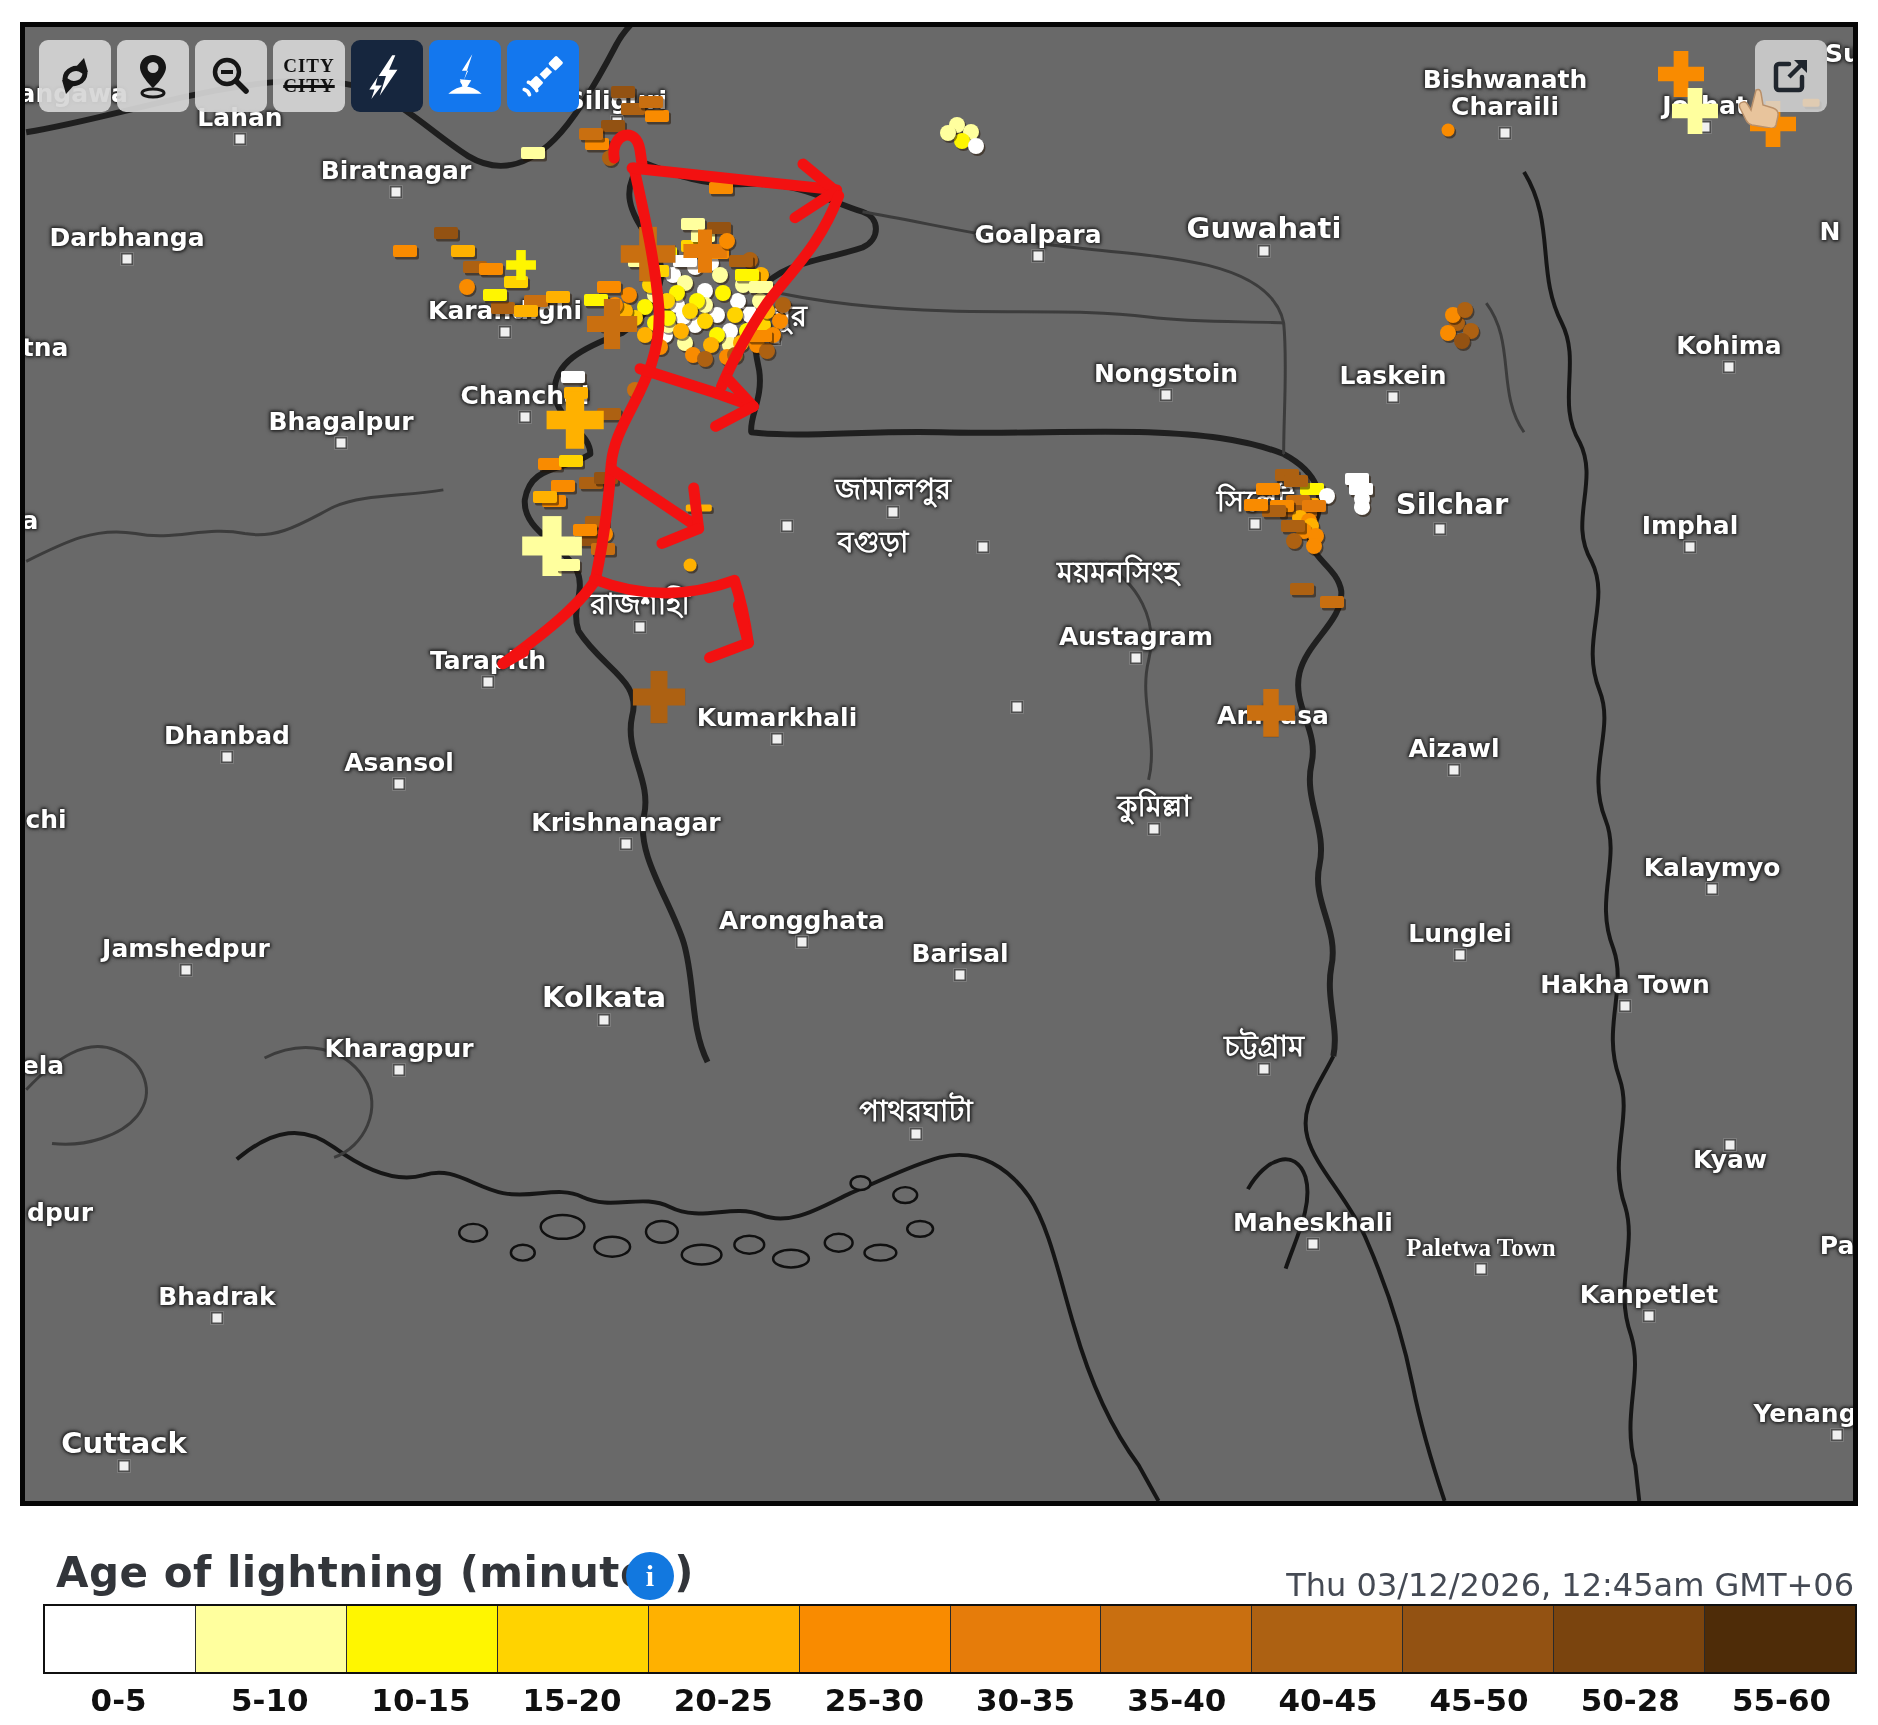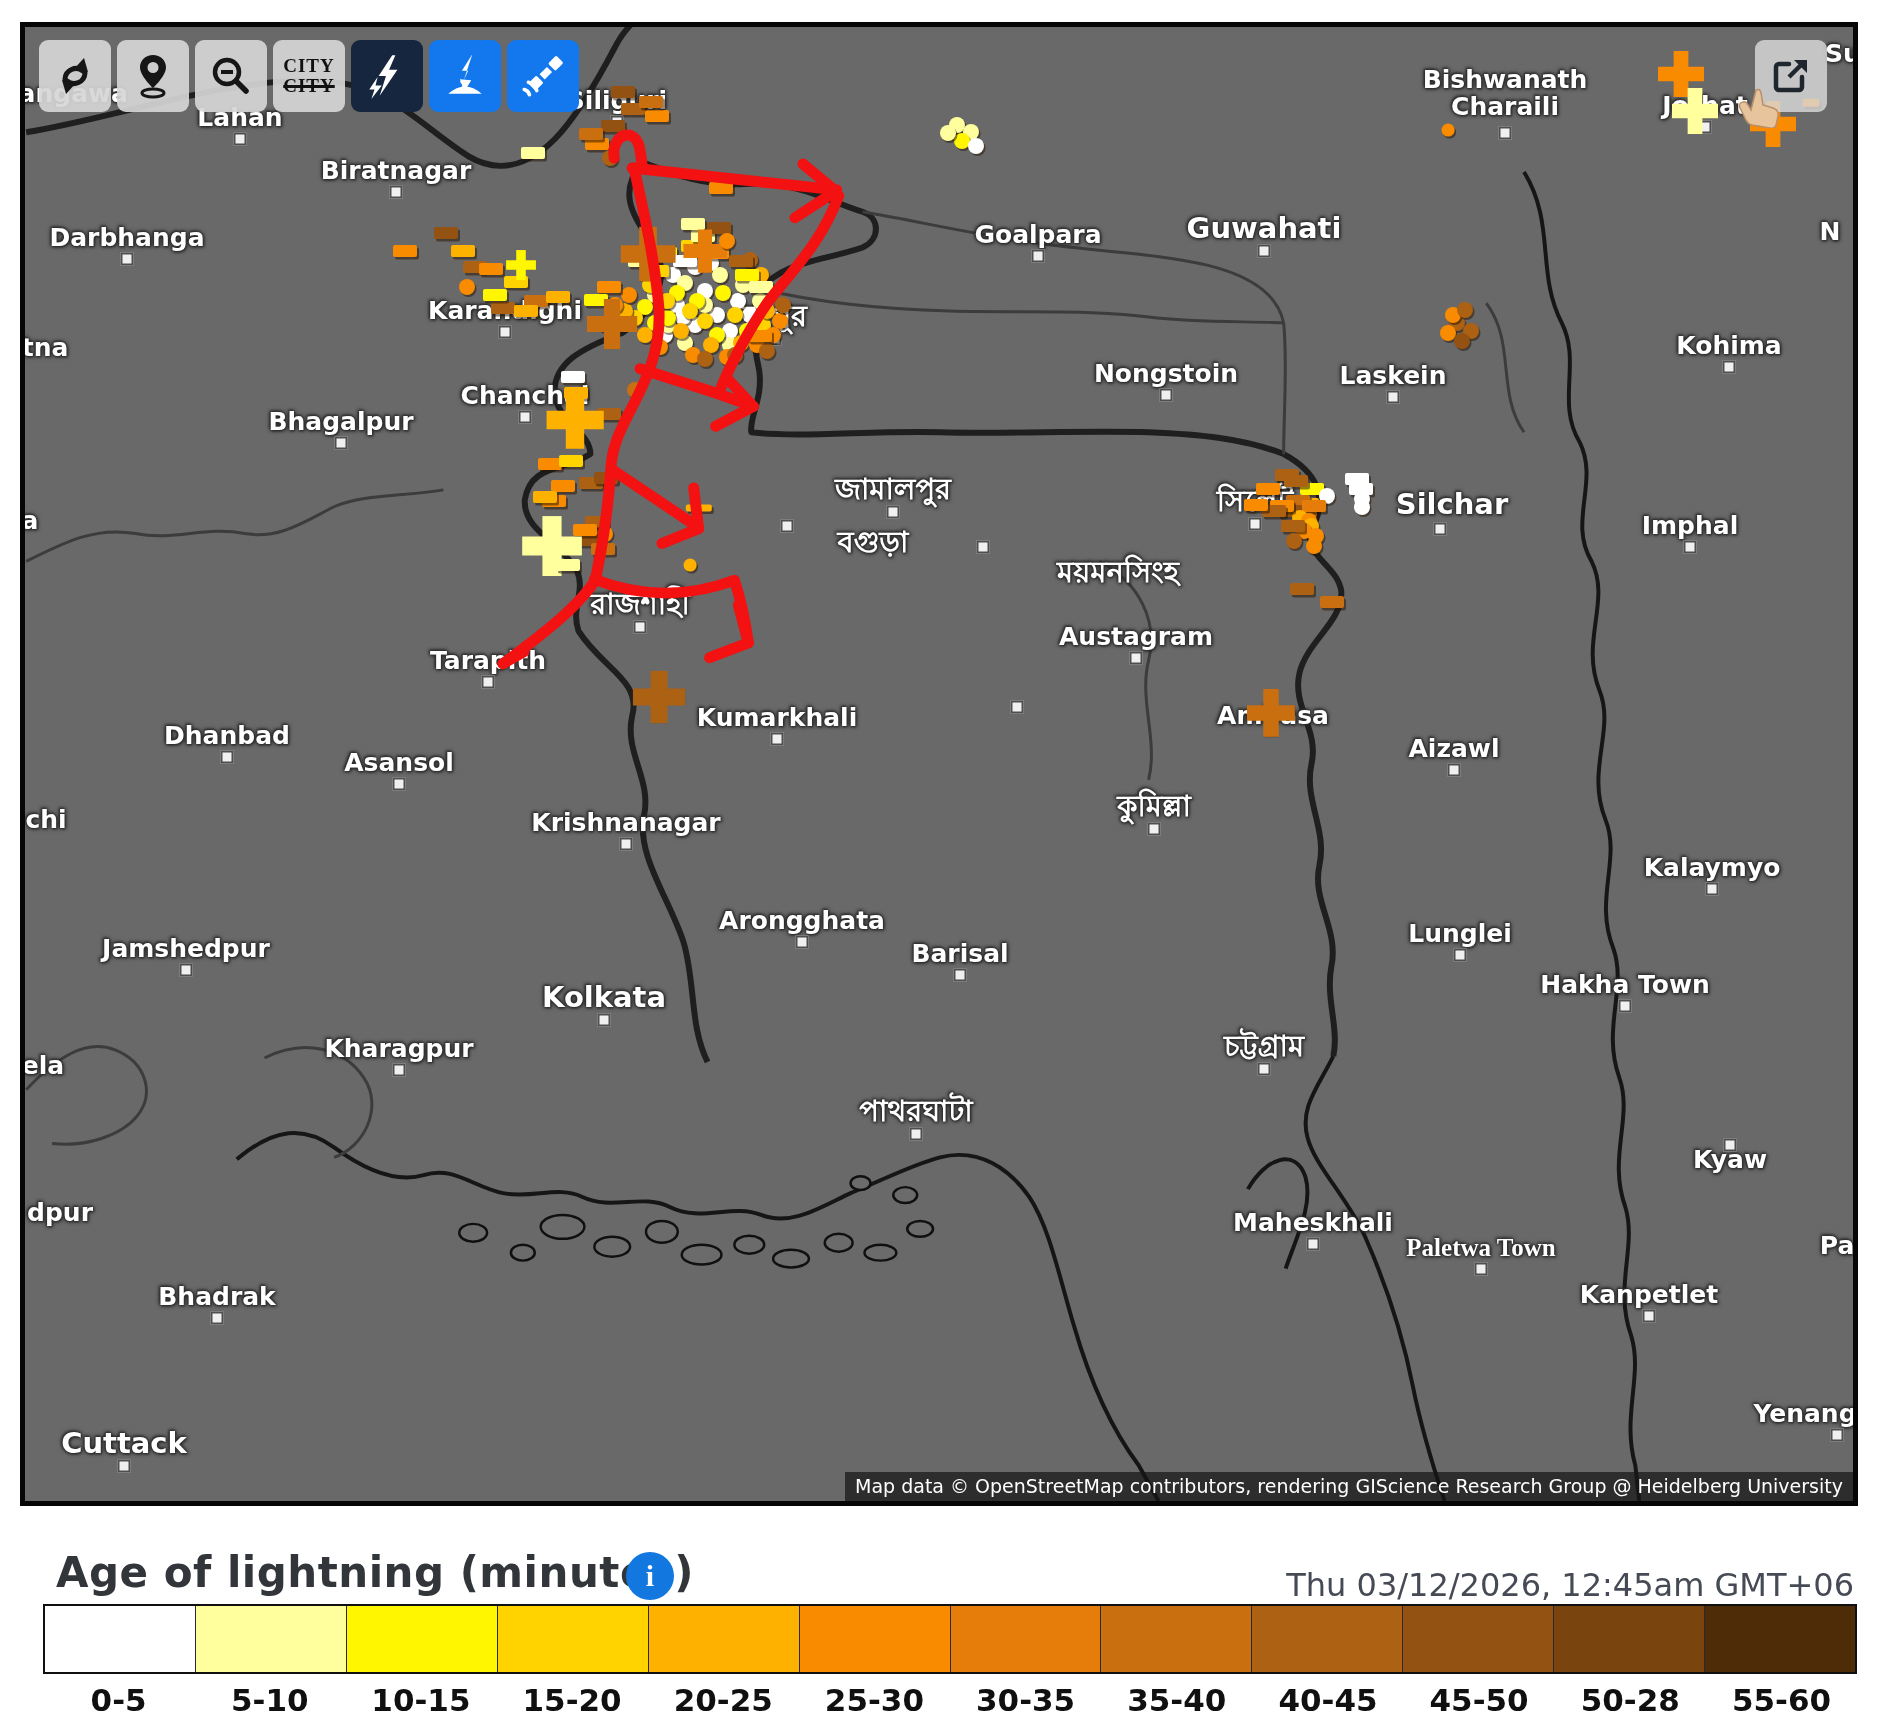--- a/index.html
+++ b/index.html
@@ -385,7 +385,6 @@
       <path d="M747,642 L737,604"></path>
     </svg>
 
-  <div id="attribution">Map data © OpenStreetMap contributors, rendering GIScience Research Group @ Heidelberg University</div>
 </div>
 
 <div>

